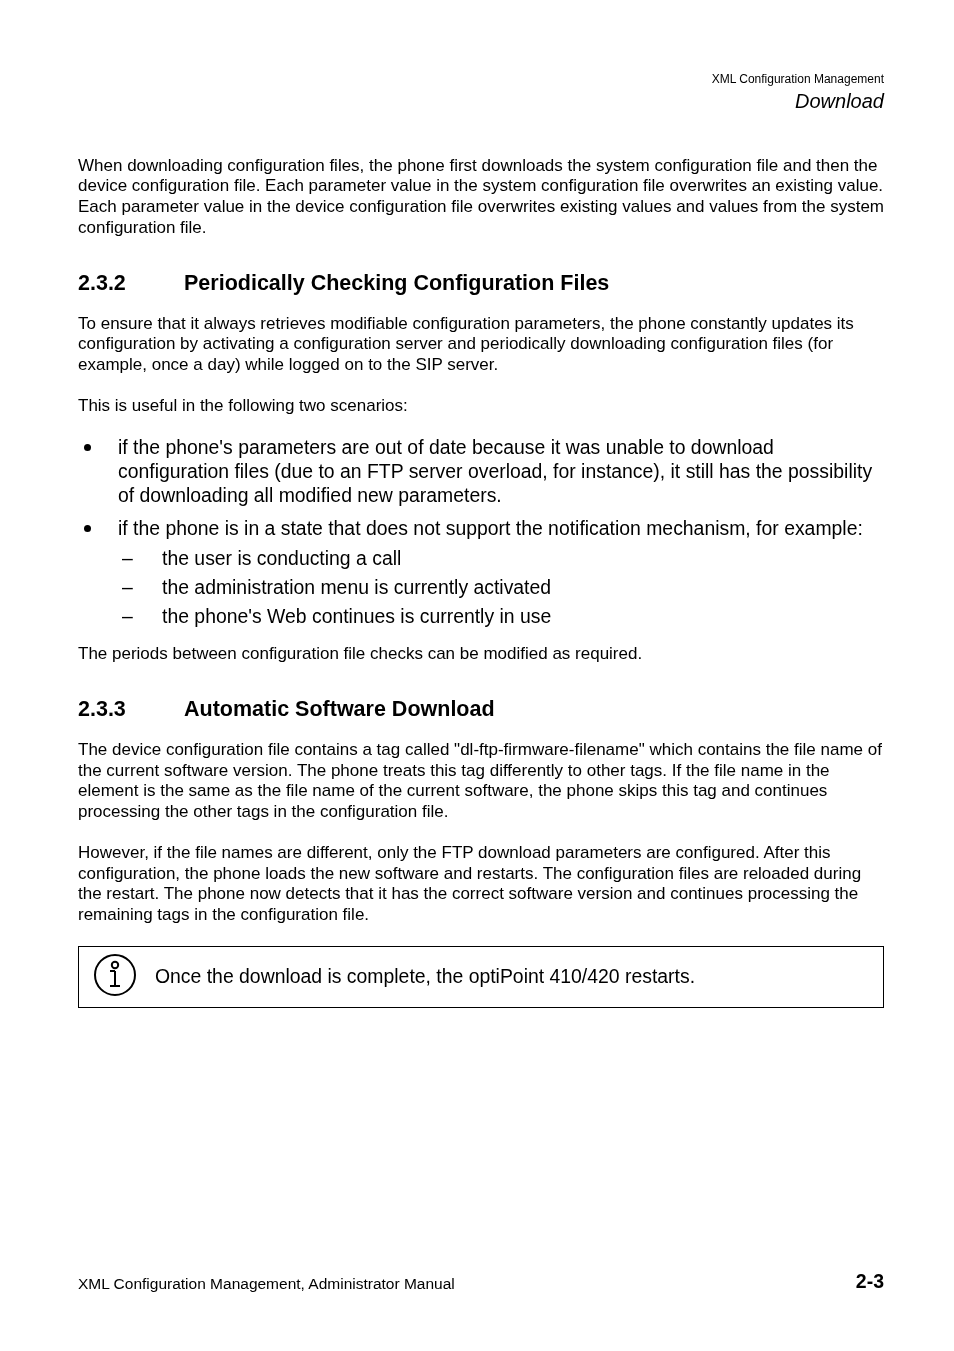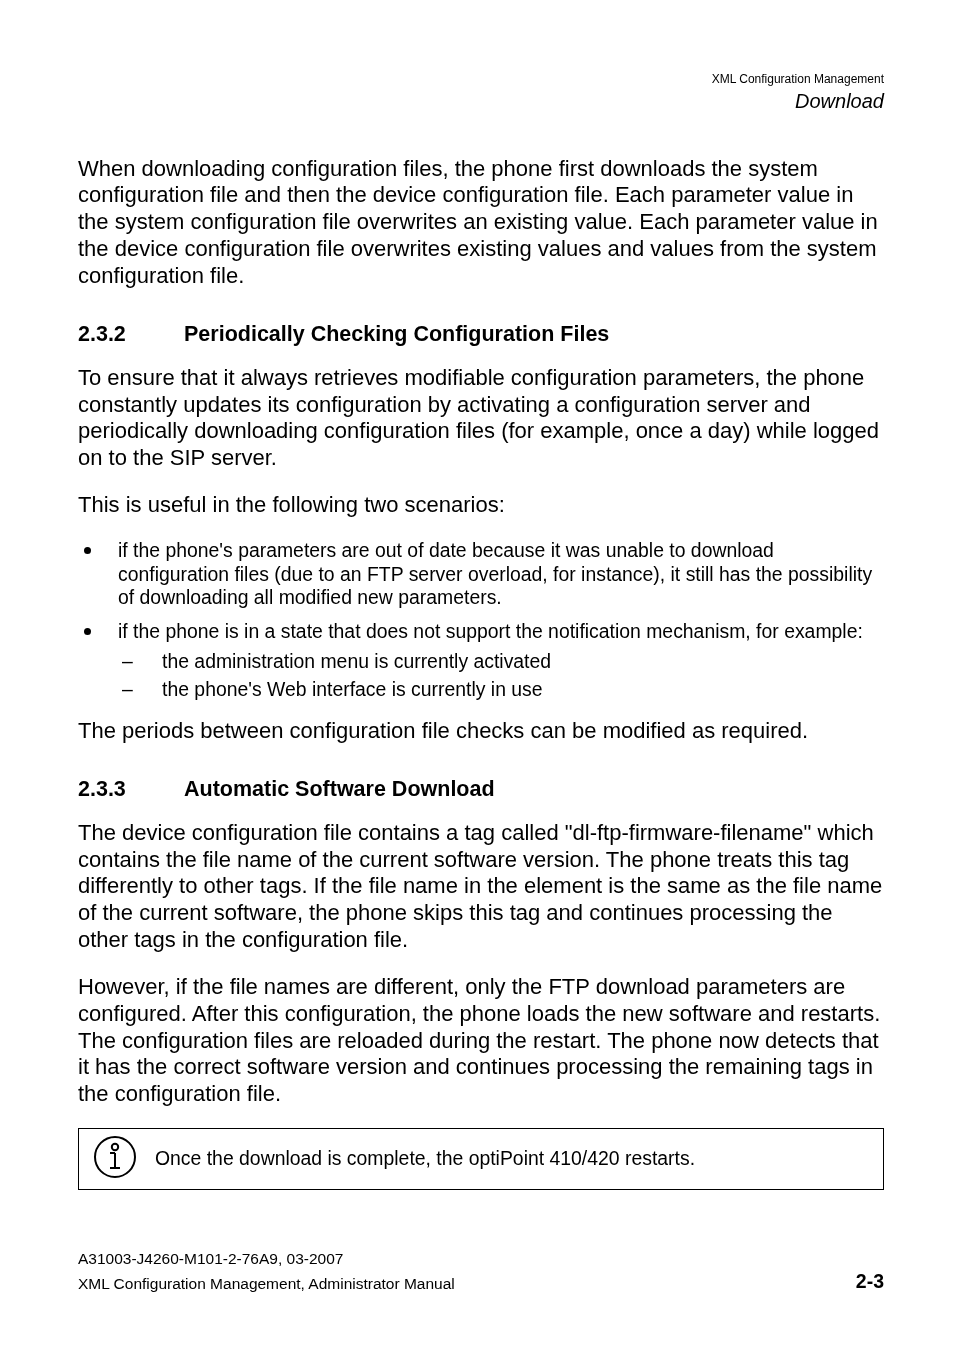--- a/index.html
+++ b/index.html
@@ -27,7 +27,7 @@
     text-align: right;
   }
   .body-para {
-    font-size: 22px;
+    font-size: 17px;
     line-height: 1.22;
     margin-bottom: 20px;
   }

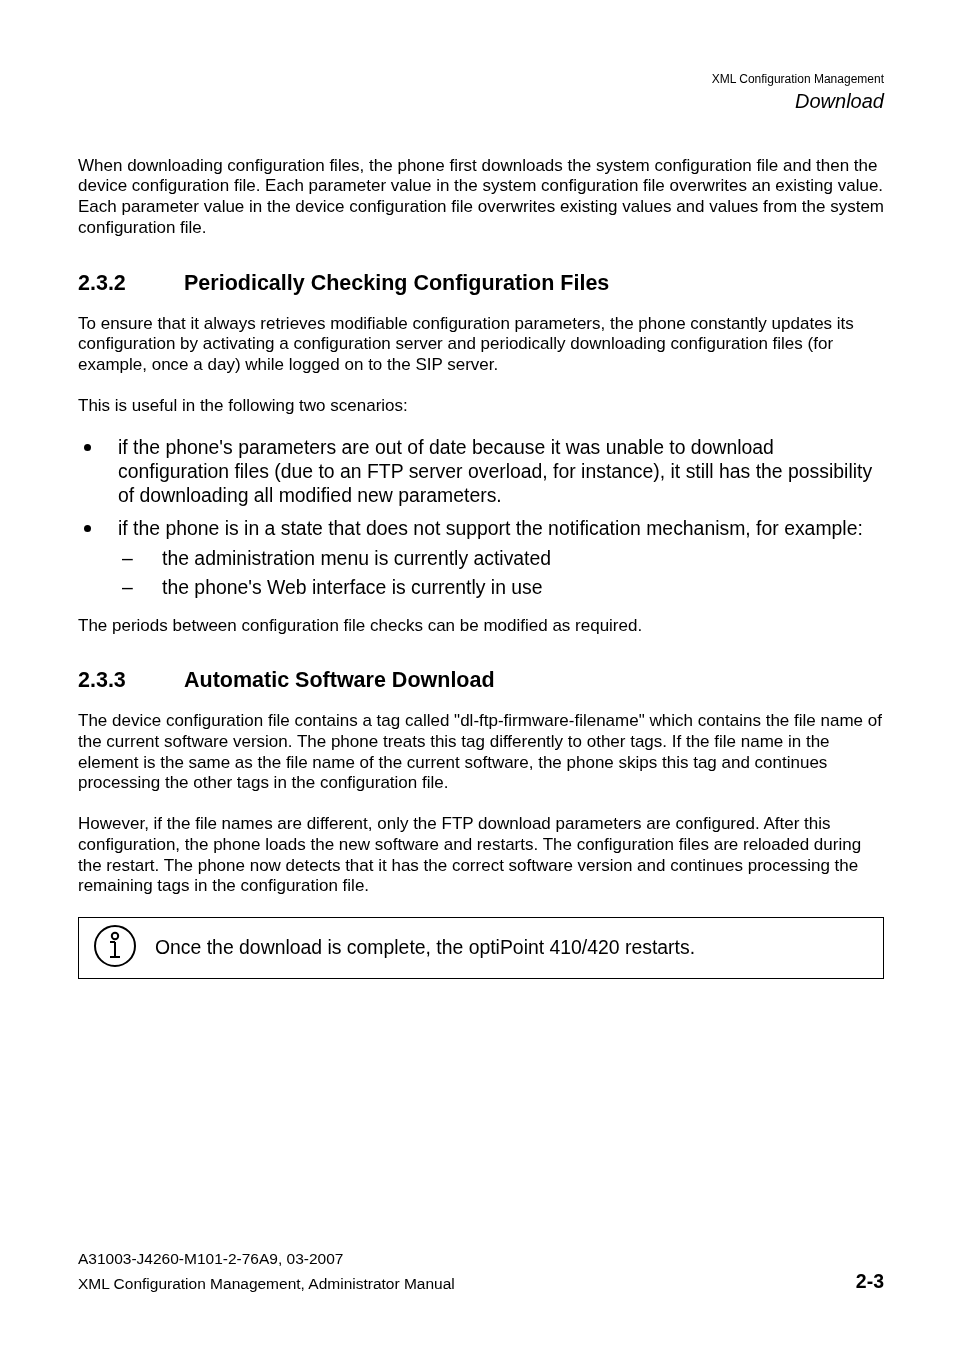--- a/index.html
+++ b/index.html
@@ -137,6 +137,7 @@
   <li>
     <span>if the phone is in a state that does not support the notification mechanism, for example:</span>
     <ul class="dash-list">
+      <li>the user is conducting a call</li>
       <li>the administration menu is currently activated</li>
       <li>the phone's Web interface is currently in use</li>
     </ul>

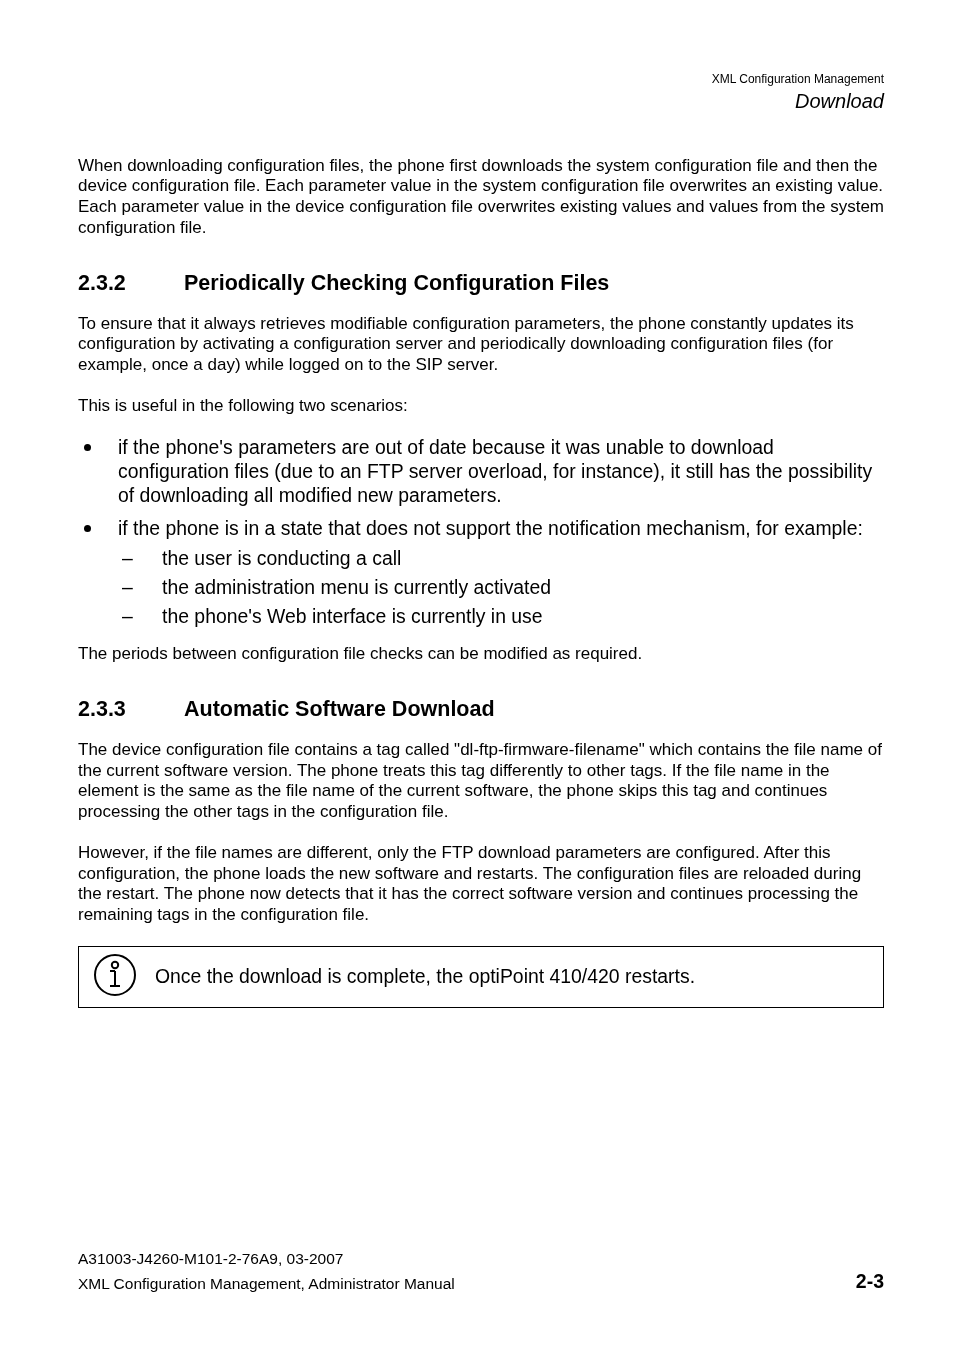--- a/index.html
+++ b/index.html
@@ -139,7 +139,7 @@
     <ul class="dash-list">
       <li>the user is conducting a call</li>
       <li>the administration menu is currently activated</li>
-      <li>the phone's Web interface is currently in use</li>
+      <li>the phone's Web continues is currently in use</li>
     </ul>
   </li>
 </ul>

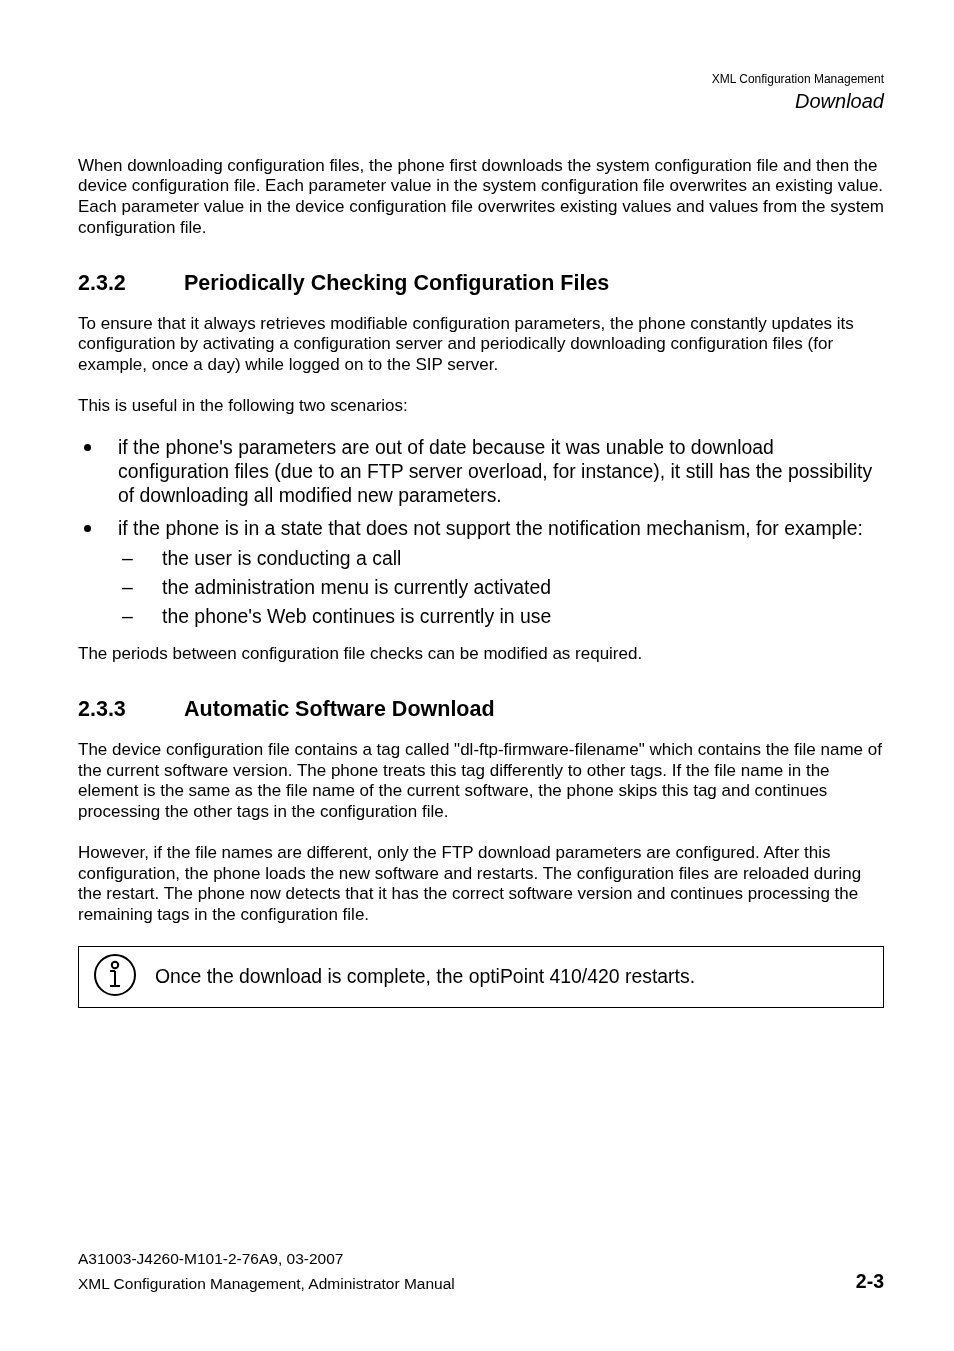--- a/index.html
+++ b/index.html
@@ -167,7 +167,6 @@
 </div>
 
 <div class="footer">
-  <div>A31003-J4260-M101-2-76A9, 03-2007</div>
   <div class="footer-row">
     <span>XML Configuration Management, Administrator Manual</span>
     <span class="page-num">2-3</span>

